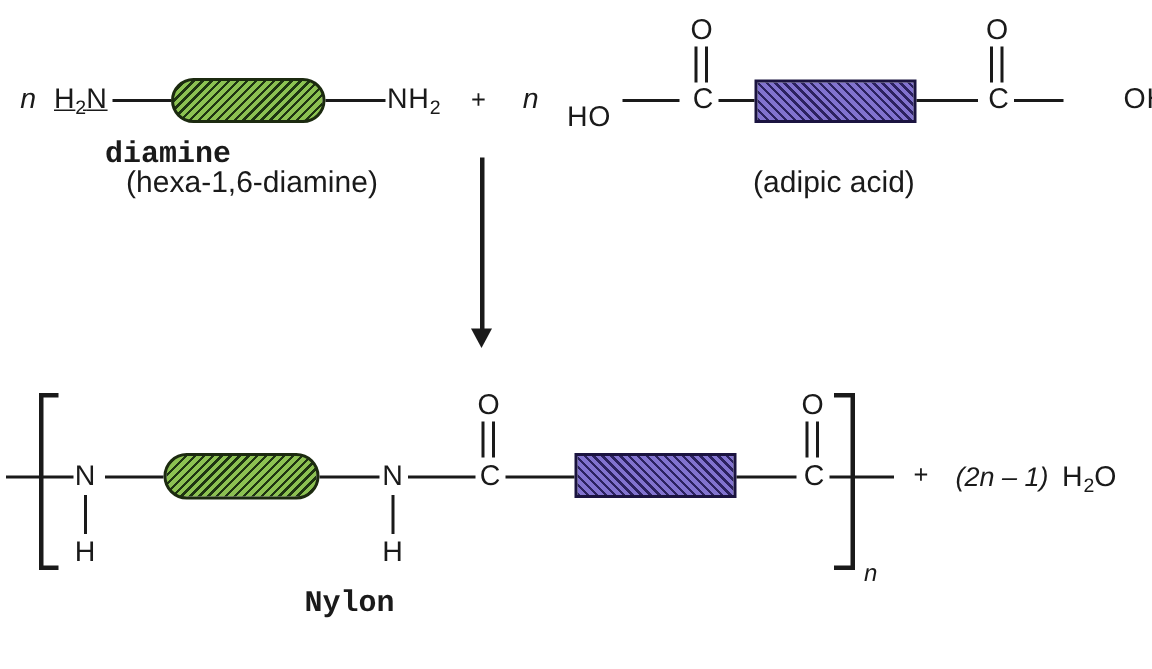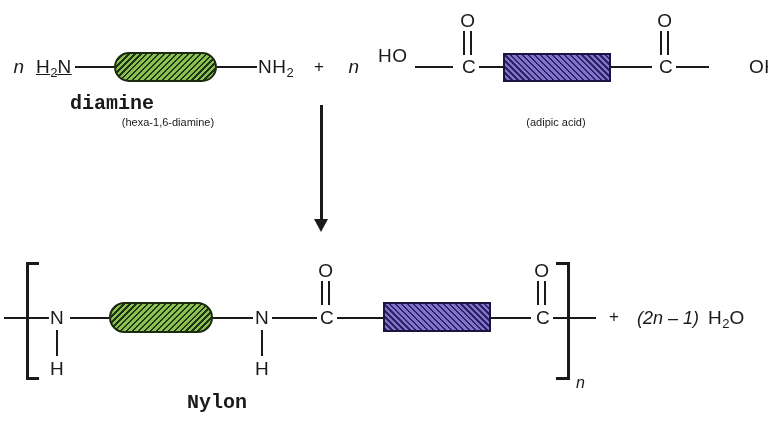--- a/index.html
+++ b/index.html
@@ -51,7 +51,7 @@
 
   <span class="atom it ctr" style="left:343px; top:56px; width:22px;">n</span>
 
-  <span class="atom" style="left:378px; top:45px;text-align:right;">HO</span>
+  <span class="atom" style="left:378px; top:68px;text-align:right;">HO</span>
 
   <i class="bh" style="left:415px; top:66px; width:38px;"></i>
 

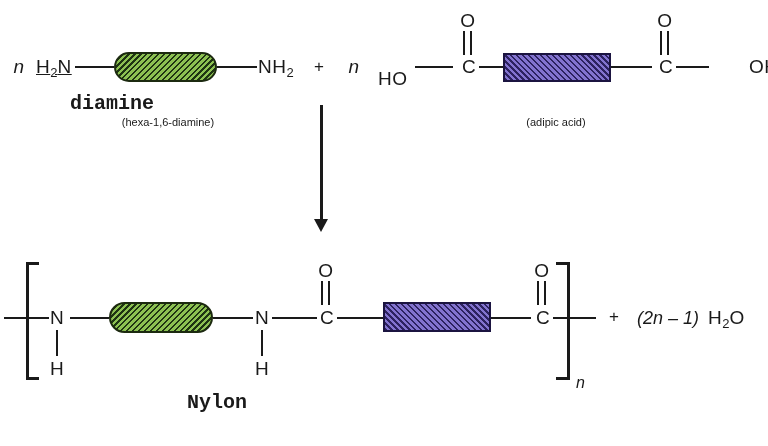--- a/index.html
+++ b/index.html
@@ -21,7 +21,7 @@
   .blk  { position:absolute; border:2px solid #1c2410; box-sizing:border-box; }
   .pill { border-radius:16px; }
   .lbl    { position:absolute; font-size:20px; font-weight:bold; text-align:left; line-height:19px; white-space:nowrap;font-family:Liberation Mono, monospace; }
-  .sublbl { position:absolute; font-size:11px; text-align:center; line-height:19px; white-space:nowrap; }
+  .sublbl { position:absolute; font-size:20px; text-align:center; line-height:19px; white-space:nowrap; }
   .ahead { position:absolute; width:0; height:0;
            border-left:7px solid transparent; border-right:7px solid transparent;
            border-top:13px solid #1a1a1a; }

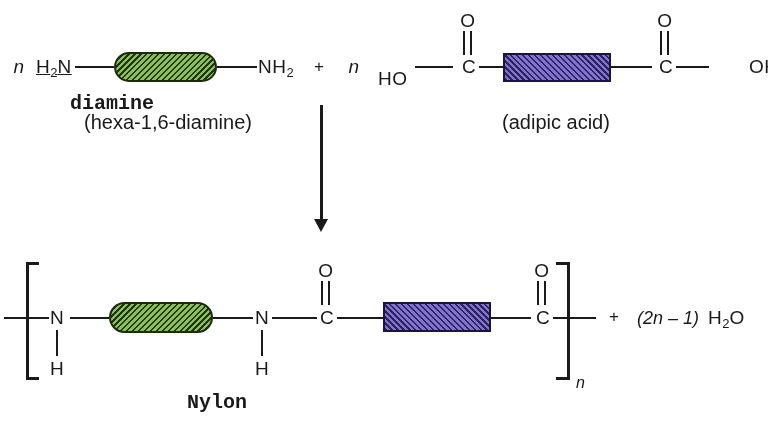--- a/index.html
+++ b/index.html
@@ -132,7 +132,7 @@
 
   <span class="bypr" style="left:637px; top:306px;"><span class="coef">(2n – 1)</span><span class="h2o"><span>H</span><span class="sub">2</span><span>O</span></span></span>
 
-  <div class="lbl" style="left:187px; top:393px; width:200px;">Nylon</div>
+  <div class="lbl" style="left:203px; top:393px; width:200px;">Nylon</div>
 
 </div>
 

